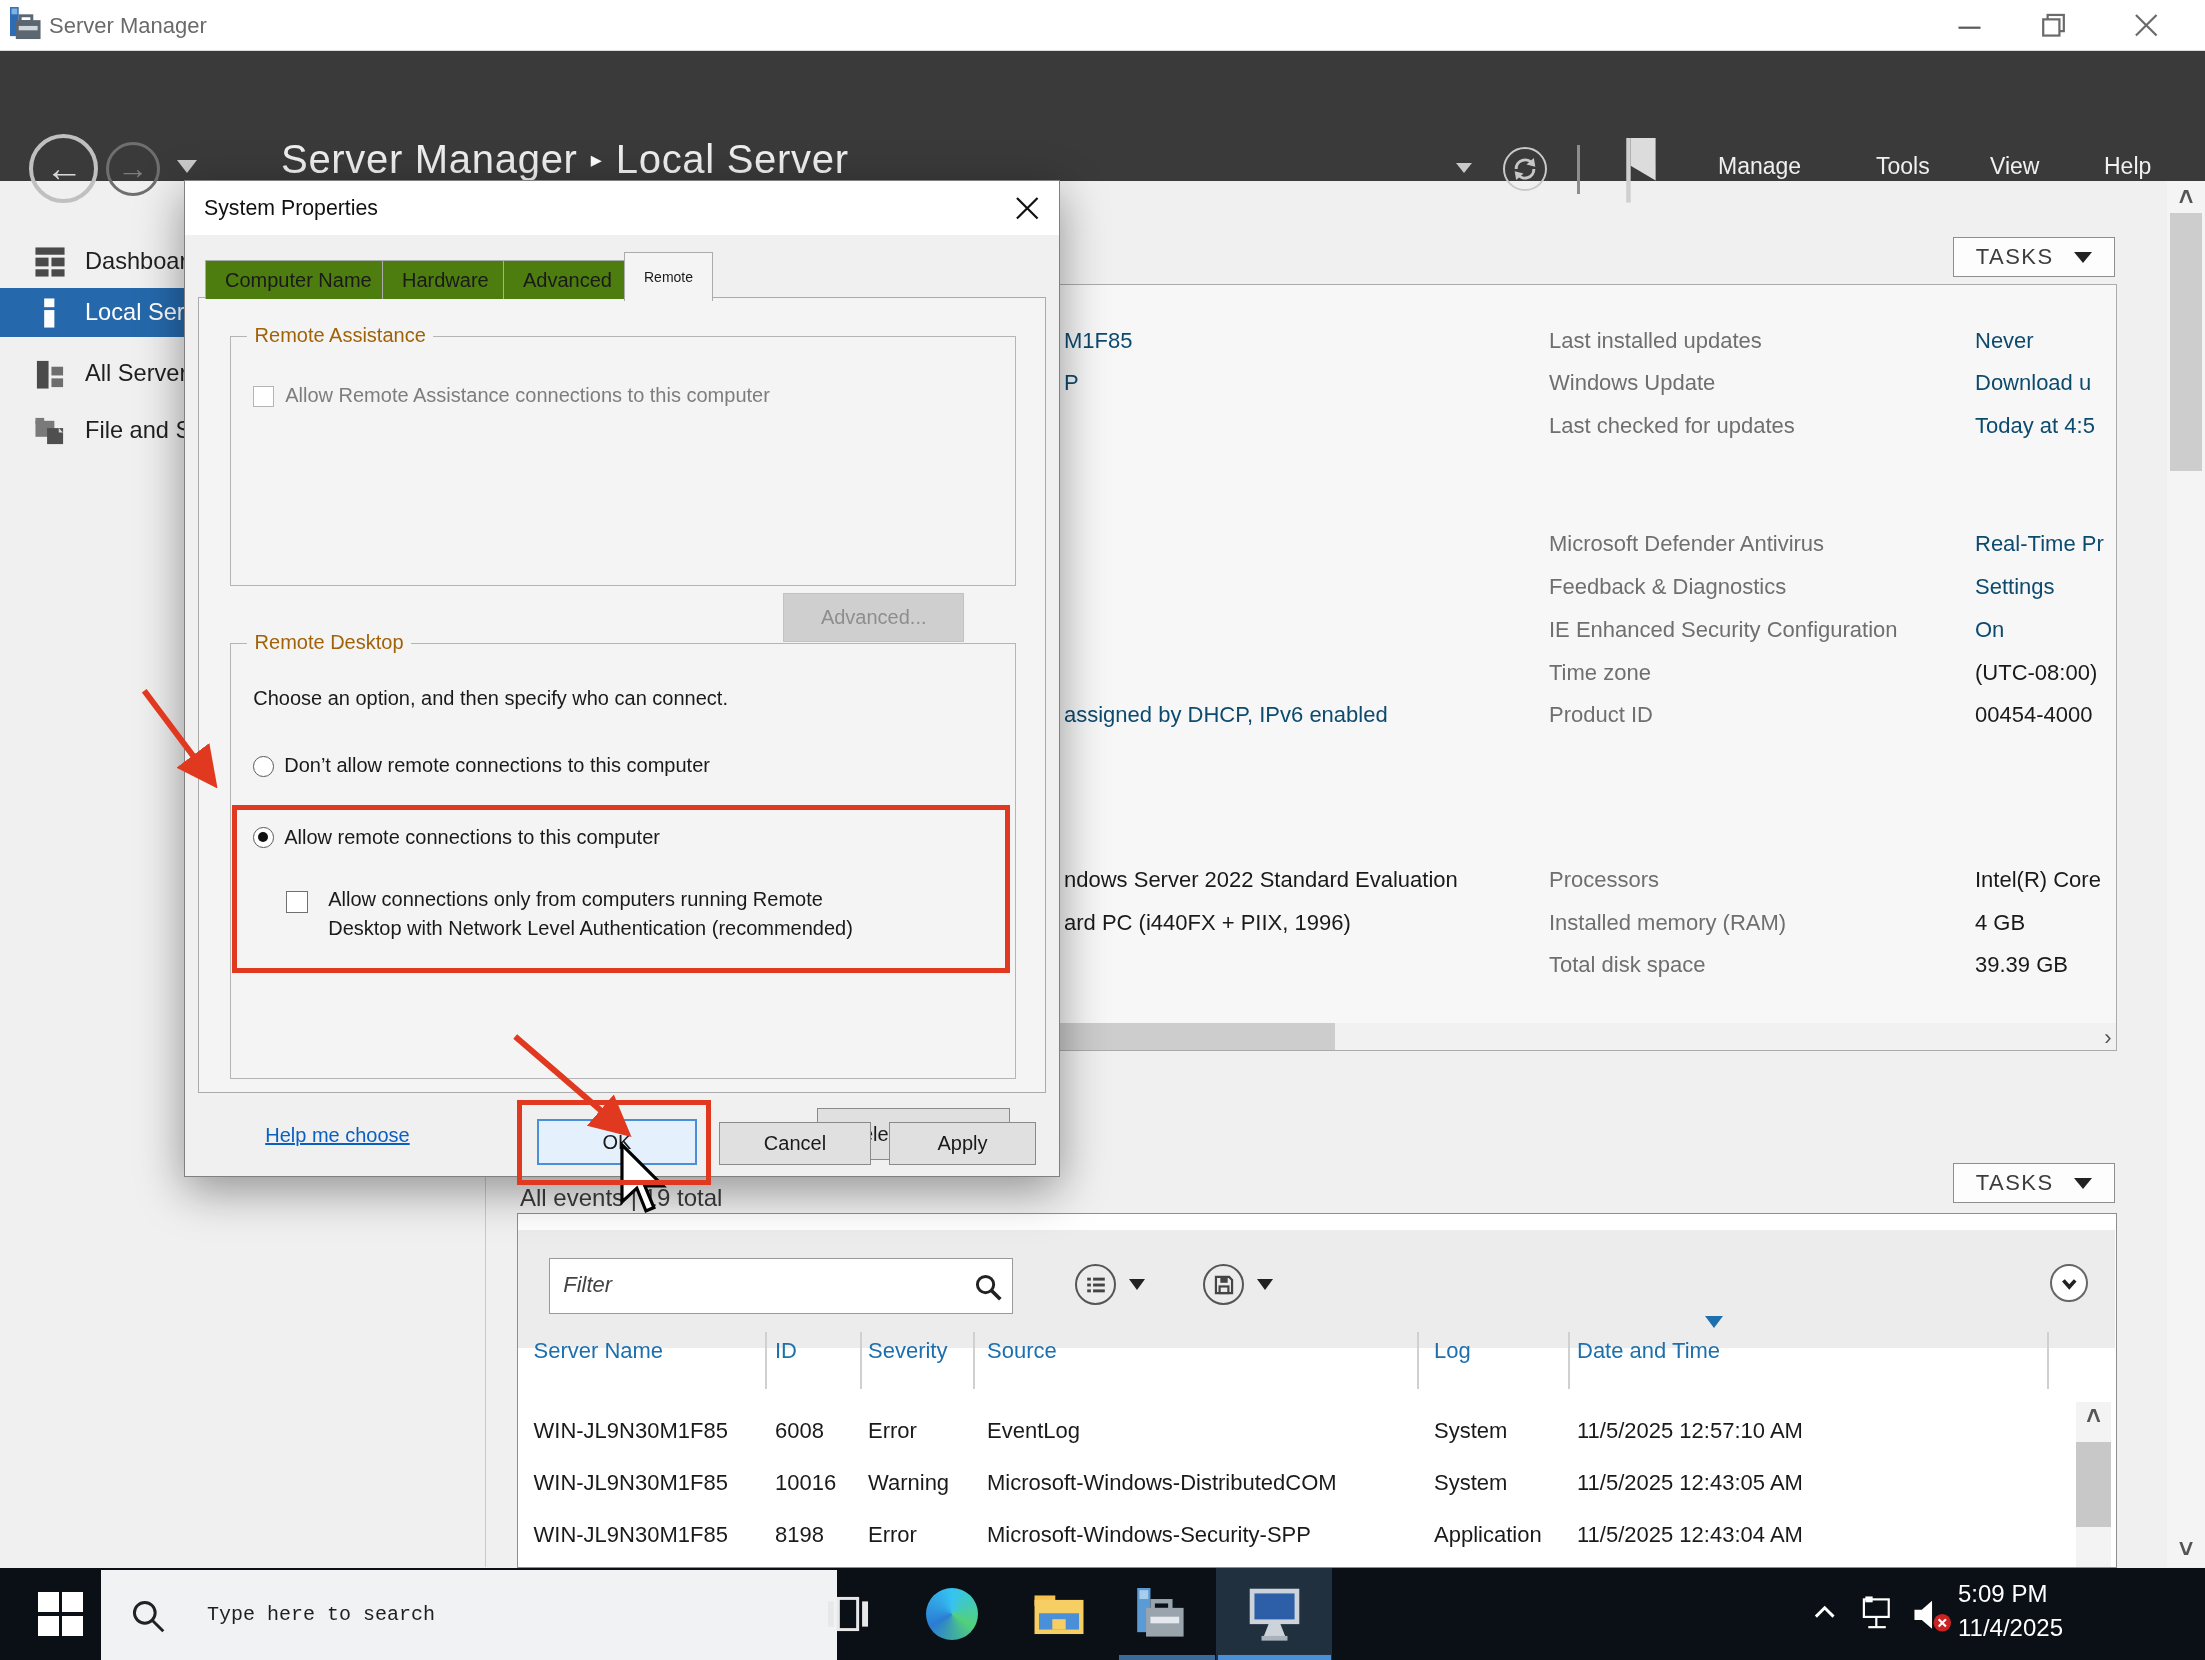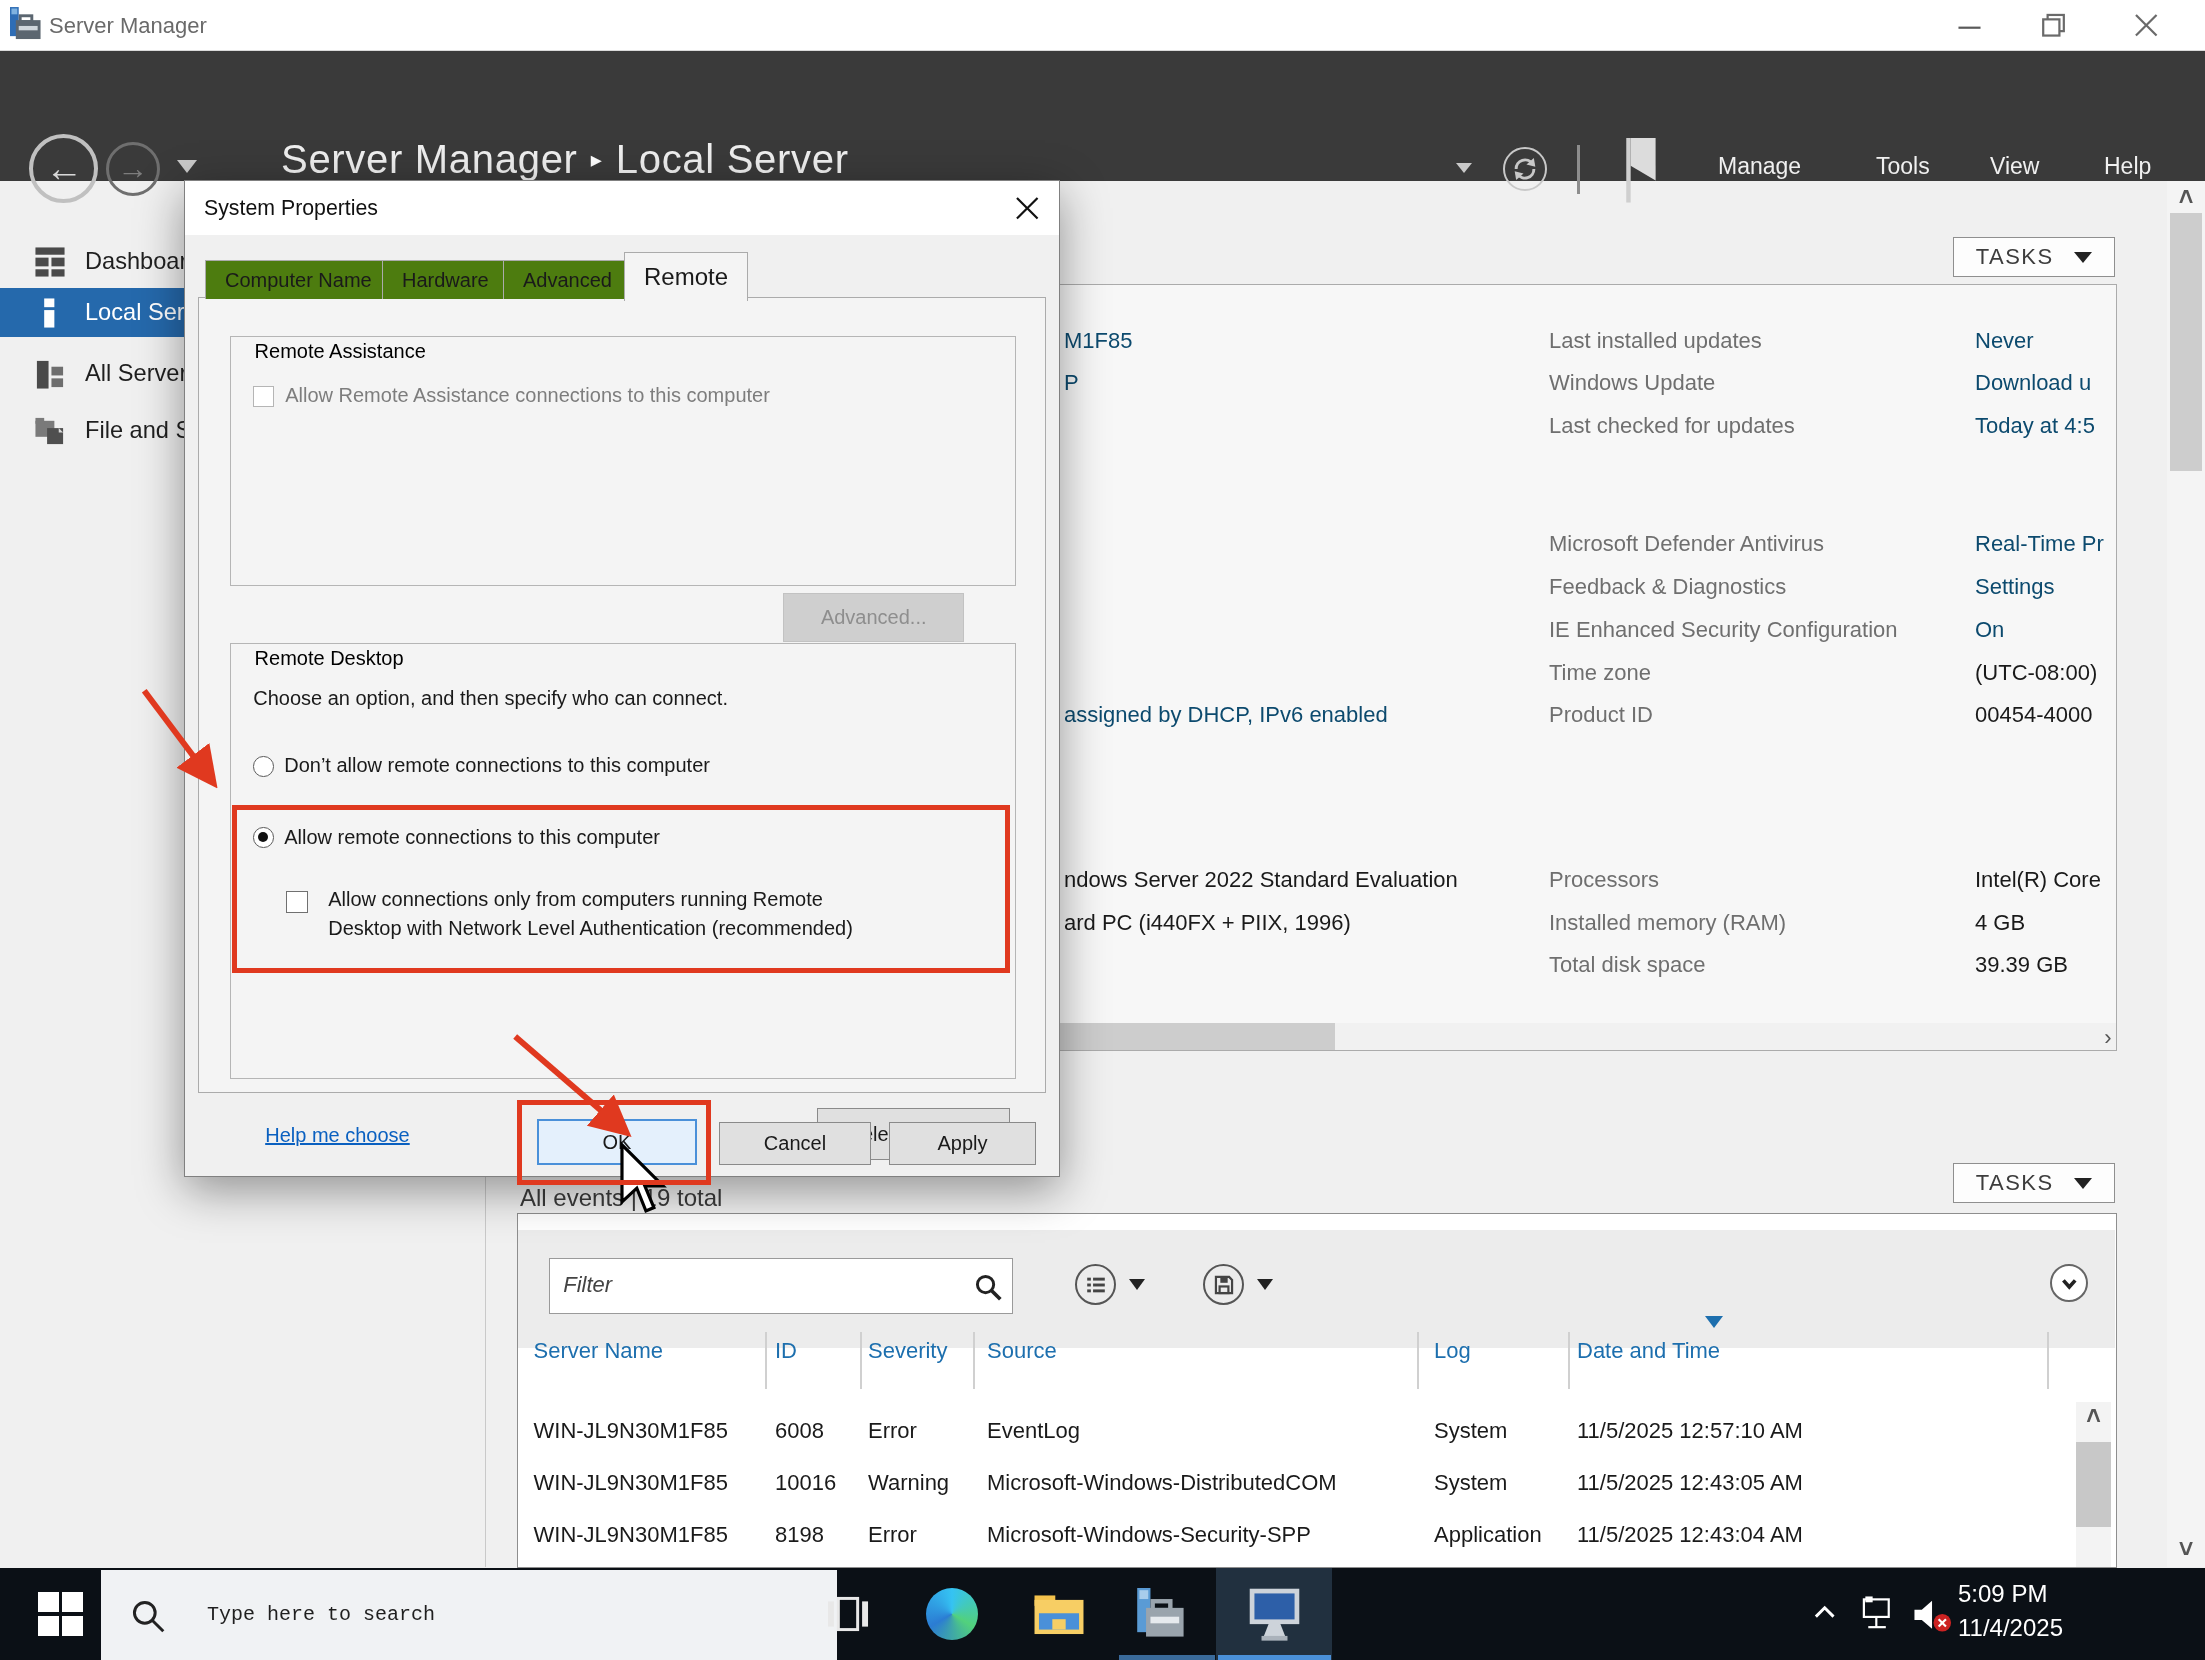--- a/index.html
+++ b/index.html
@@ -86,7 +86,7 @@
   #dlg-close { position:absolute; left:823px; top:10.3px; width:38px; height:34px; display:flex; align-items:center; justify-content:center; }
   #tabpage { position:absolute; left:13.2px; top:116px; width:848px; height:796px; background:#f4f4f4; border:1.5px solid #ababab; }
   .tab { position:absolute; top:79px; height:39px; background:#4d7c0f; border:1.5px solid #ababab; border-bottom:none; display:flex; align-items:center; justify-content:center; font-size:20px; color:#1a1a1a; padding:0 19px; z-index:2;}
-  .tab.active { top:71px; height:49px; background:#f4f4f4; font-size:24px; z-index:3; }
+  .tab.active { top:71px; height:49px; background:#f4f4f4; font-size:14px; z-index:3; }
   #tab0{ left:20px; } #tab1{ left:197px; } #tab2{ left:318px; } #tab3{ left:439px; }
 
   .groupbox { position:absolute; border:1.5px solid #b5b5b5; }

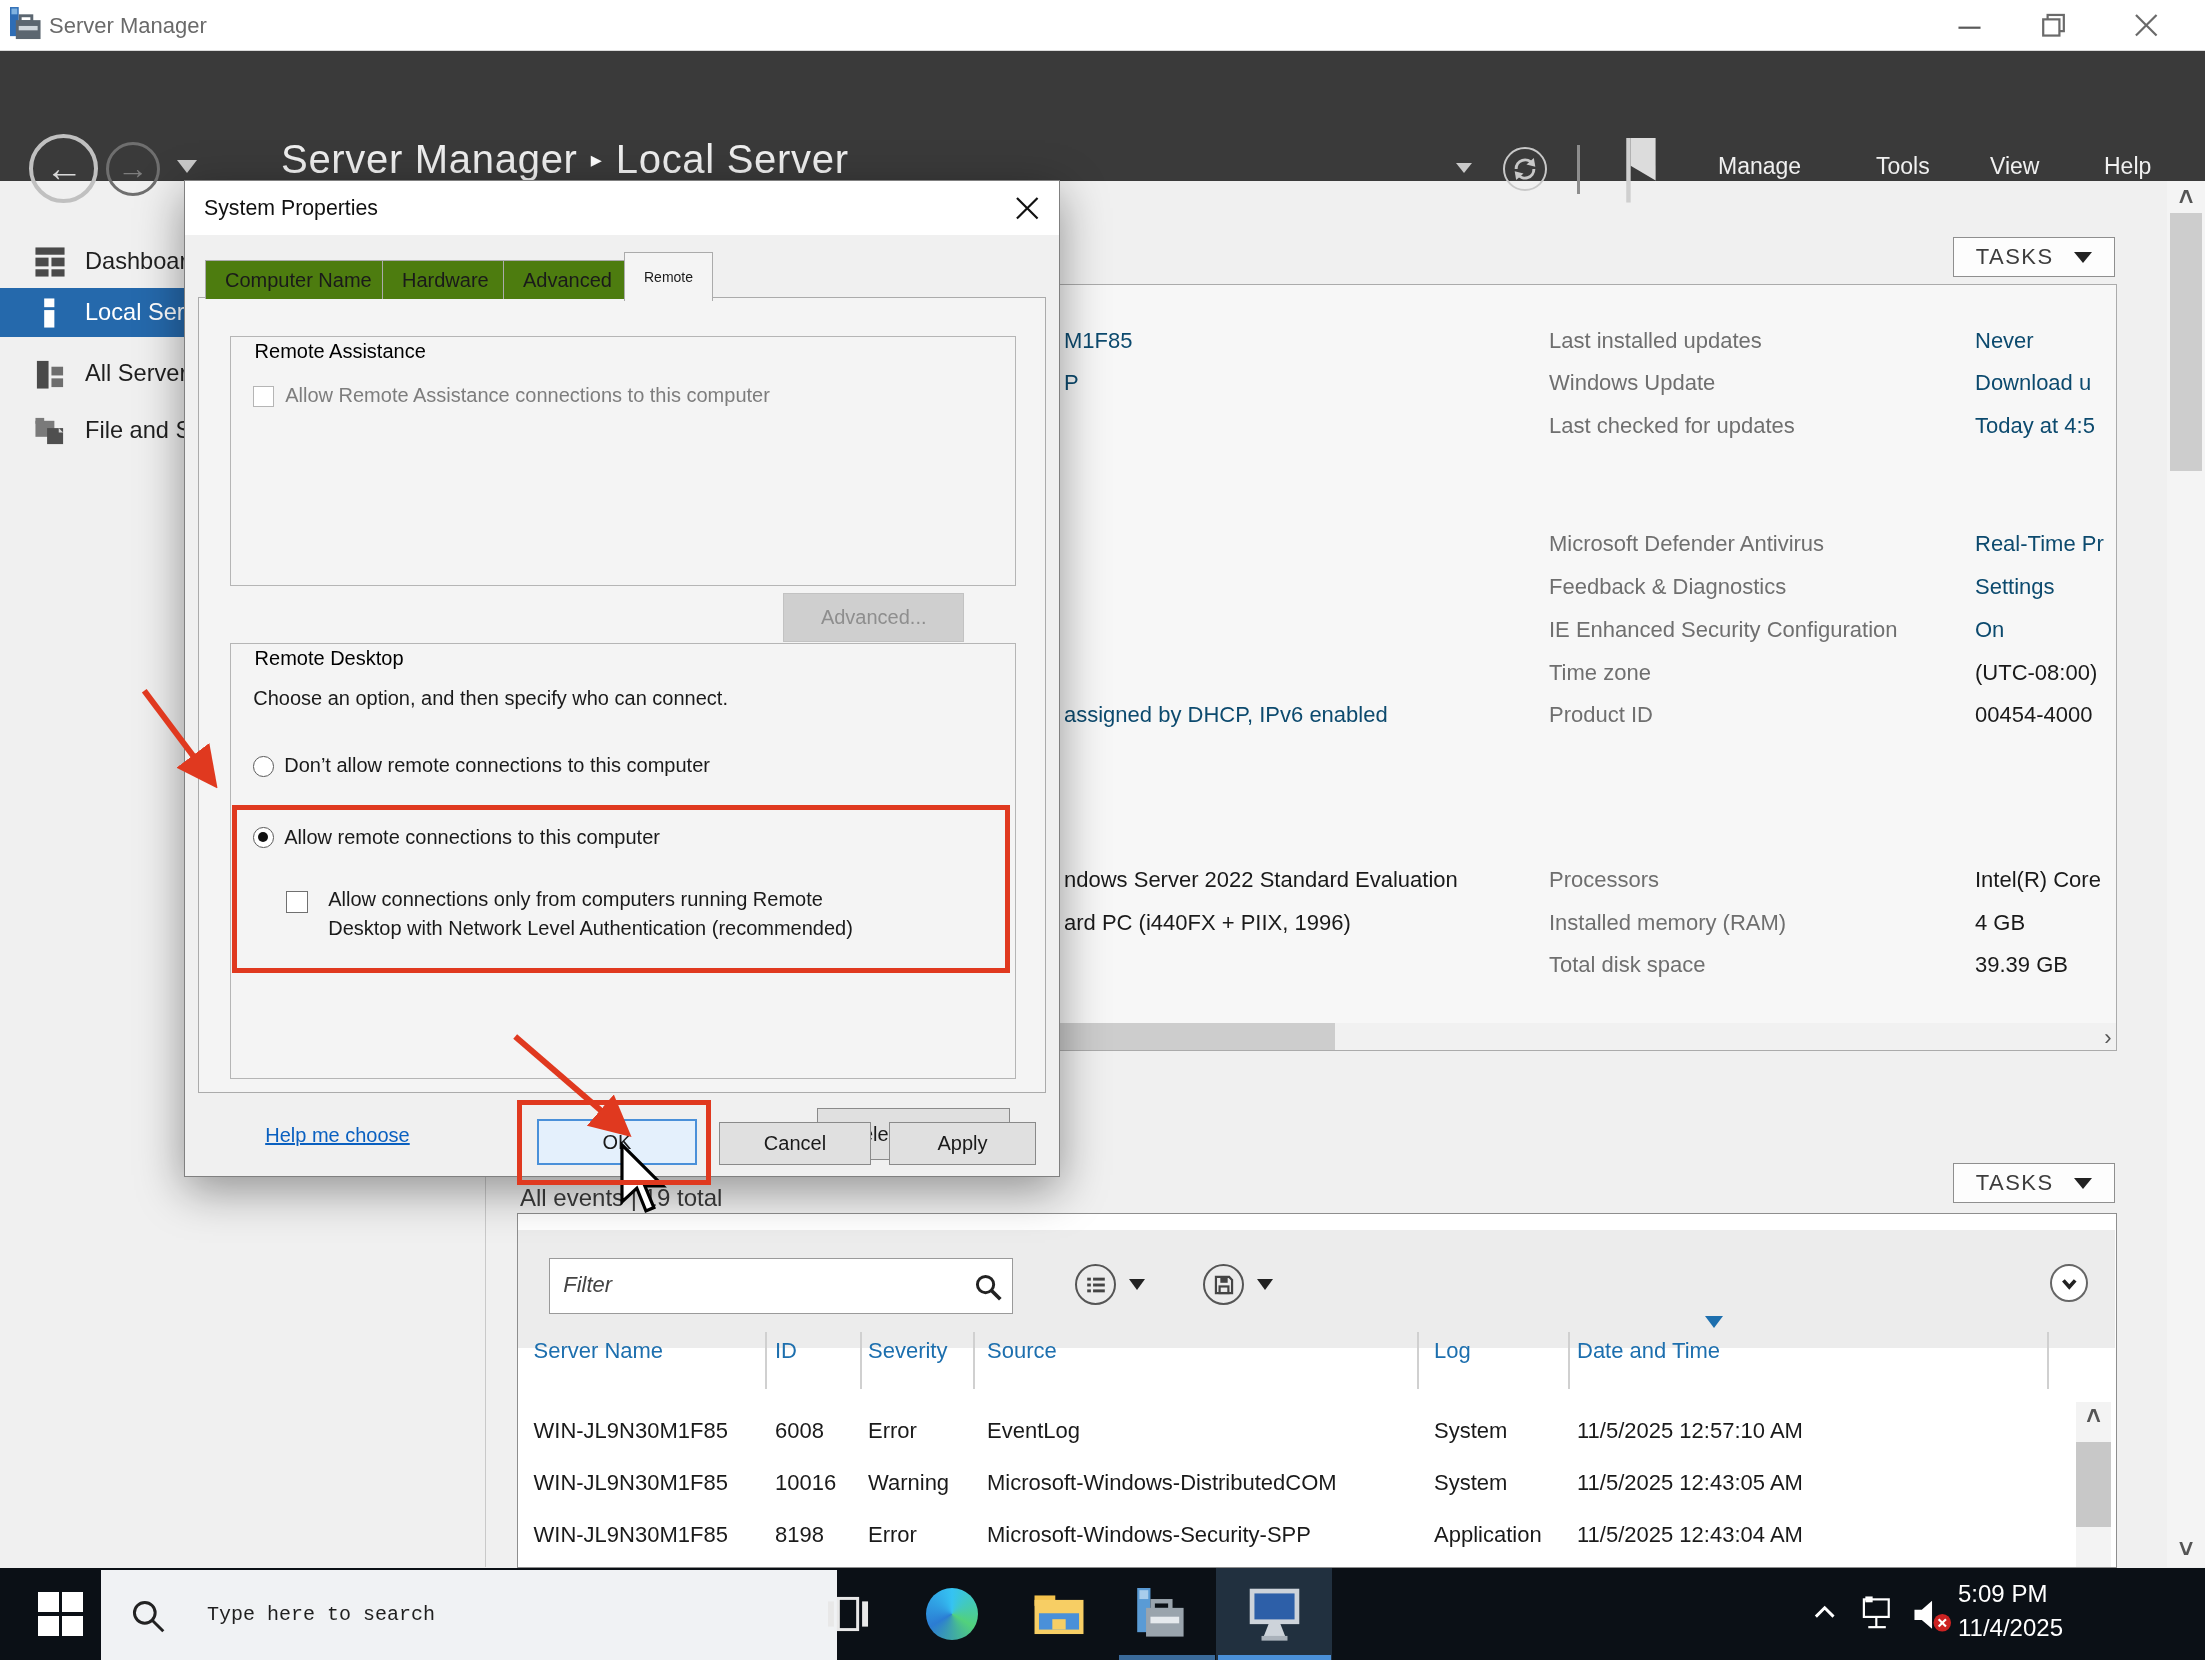--- a/index.html
+++ b/index.html
@@ -90,7 +90,7 @@
   #tab0{ left:20px; } #tab1{ left:197px; } #tab2{ left:318px; } #tab3{ left:439px; }
 
   .groupbox { position:absolute; border:1.5px solid #b5b5b5; }
-  .groupbox .gb-label { position:absolute; left:16px; top:-13.2px; background:#f4f4f4; padding:0 7.4px; font-size:20px; color:#000000; white-space:nowrap;margin-top:16px; }
+  .groupbox .gb-label { position:absolute; left:16px; top:-13.2px; background:#f4f4f4; padding:0 7.4px; font-size:20px; color:#a16207; white-space:nowrap; }
   #gb-ra { left:31px; top:38px; width:786px; height:250px; }
   #gb-rd { left:31px; top:345px; width:786px; height:436px; }
 

